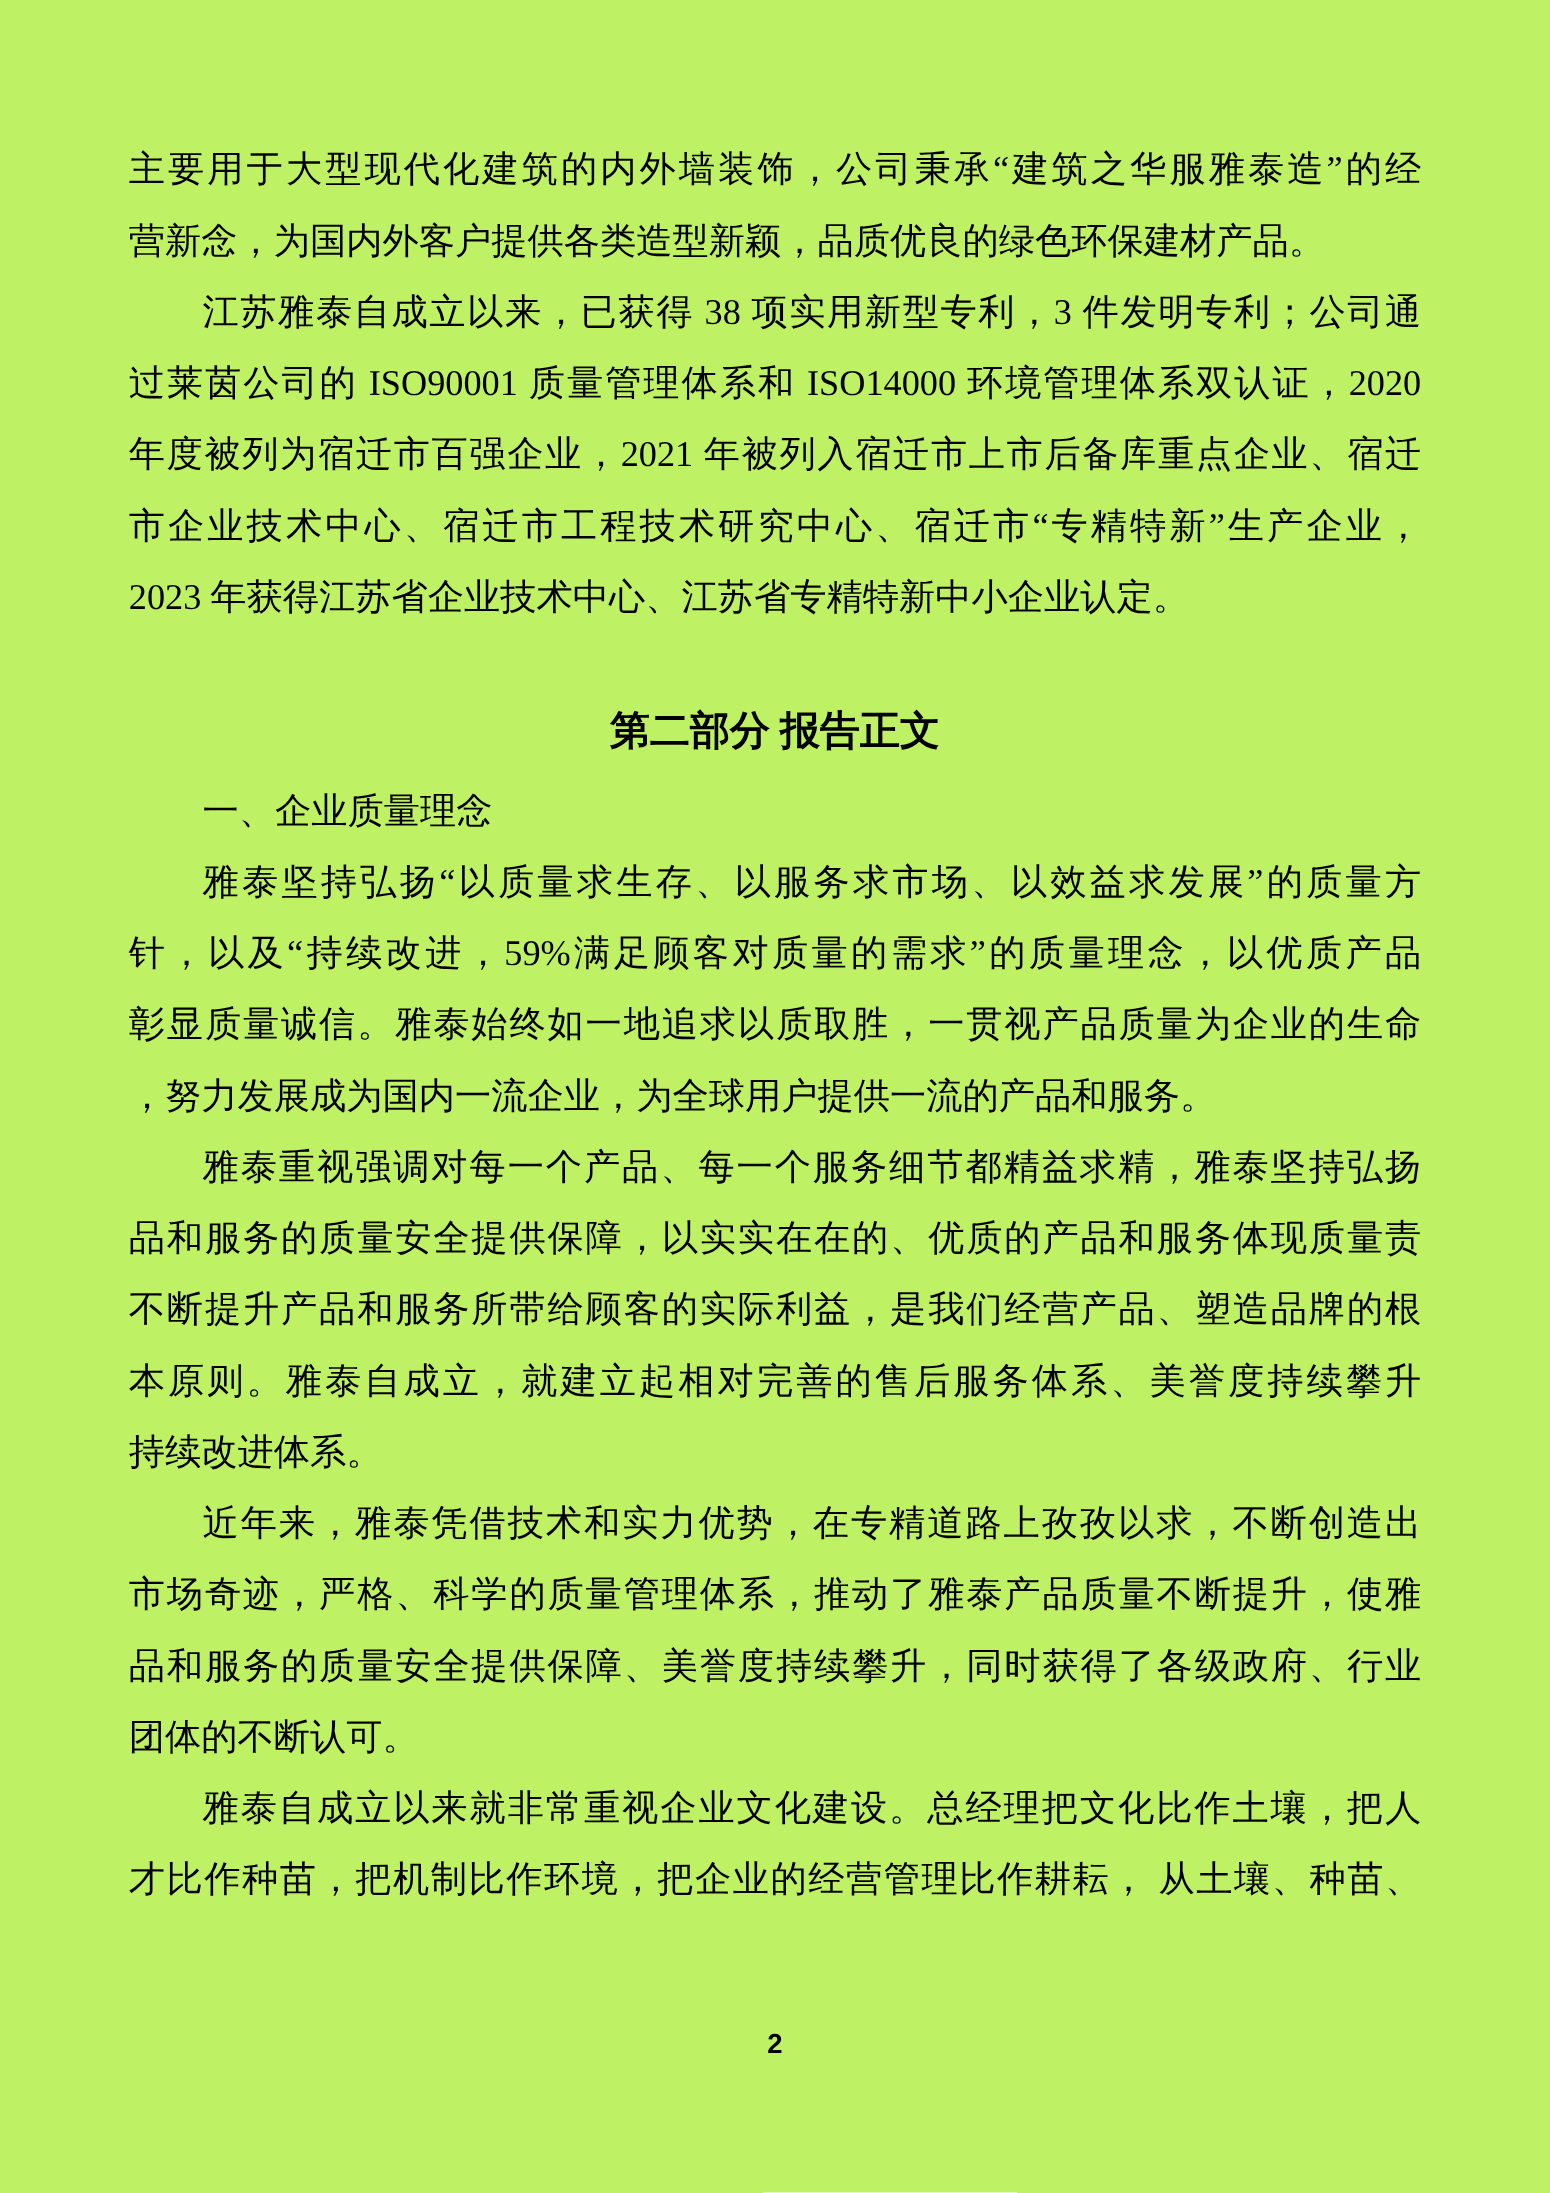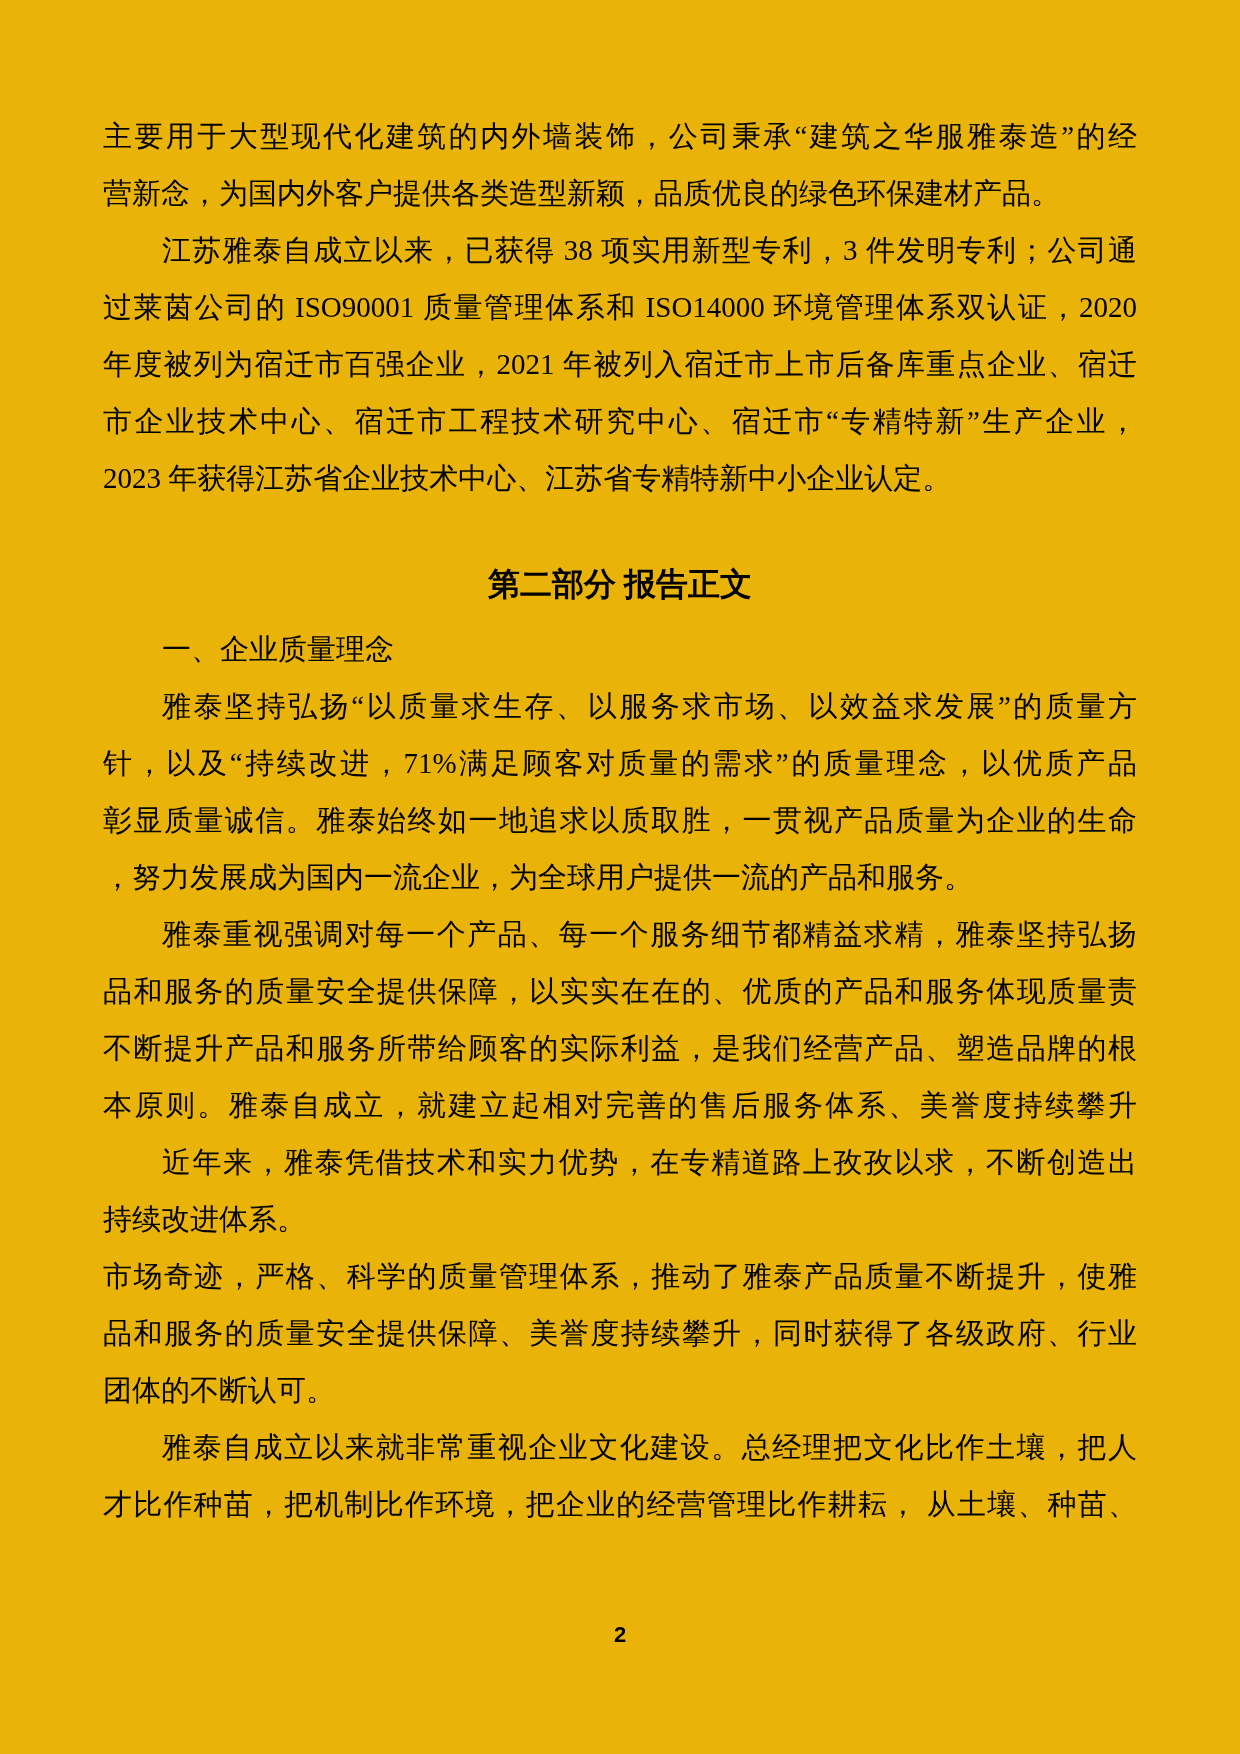--- a/index.html
+++ b/index.html
@@ -11,7 +11,7 @@
     position: relative;
     width: 1240px;
     height: 1754px;
-    background: #eab308;
+    background: #bef264;
     color: #000000;
     font-family: "Liberation Serif", "DejaVu Serif", serif;
     overflow: hidden;

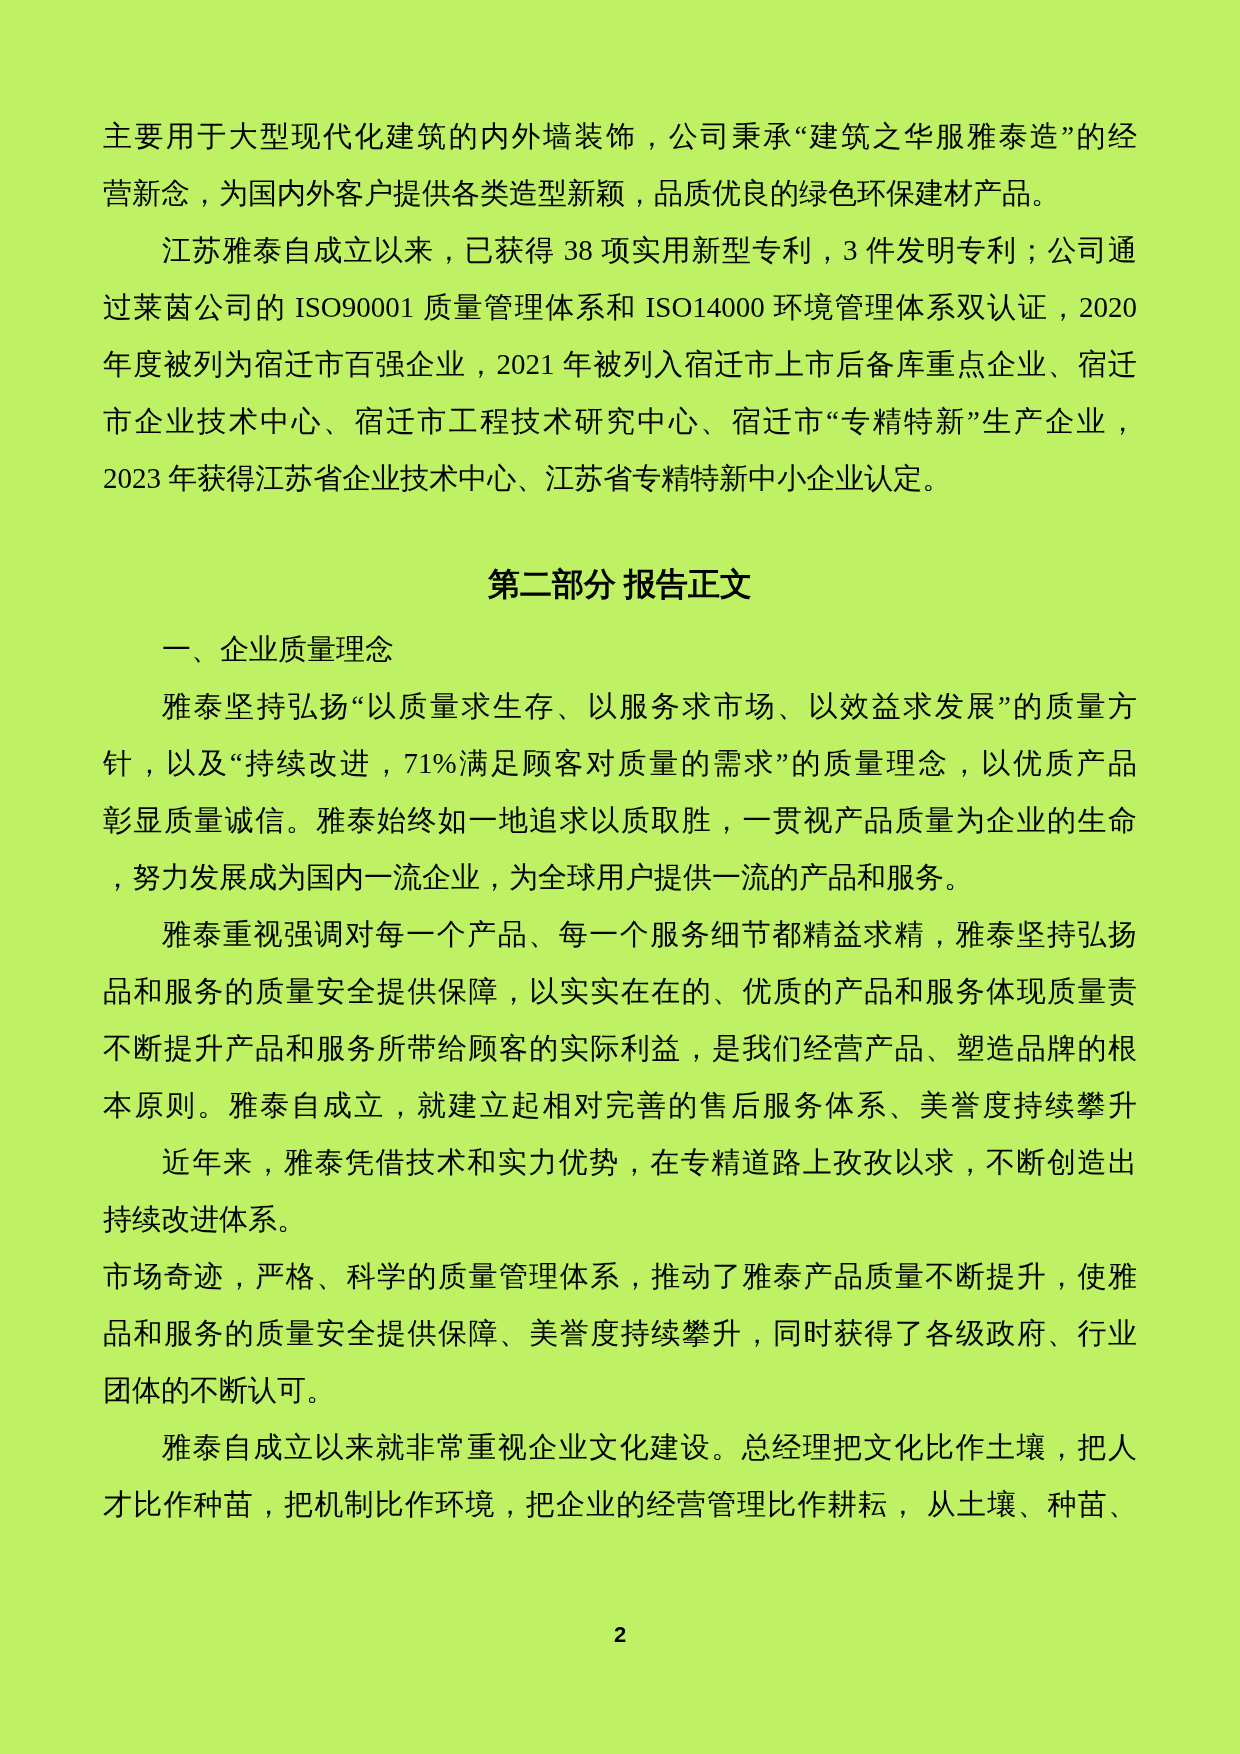--- a/index.html
+++ b/index.html
@@ -74,7 +74,7 @@
       <div class="heading">第二部分 报告正文</div>
       <div class="line indent">一、企业质量理念</div>
       <div class="line fill indent">雅泰坚持弘扬“以质量求生存、以服务求市场、以效益求发展”的质量方</div>
-      <div class="line fill">针，以及“持续改进，71%满足顾客对质量的需求”的质量理念，以优质产品</div>
+      <div class="line fill">针，以及“持续改进，59%满足顾客对质量的需求”的质量理念，以优质产品</div>
       <div class="line fill">彰显质量诚信。雅泰始终如一地追求以质取胜，一贯视产品质量为企业的生命</div>
       <div class="line">，努力发展成为国内一流企业，为全球用户提供一流的产品和服务。</div>
       <div class="line fill indent">雅泰重视强调对每一个产品、每一个服务细节都精益求精，雅泰坚持弘扬</div>

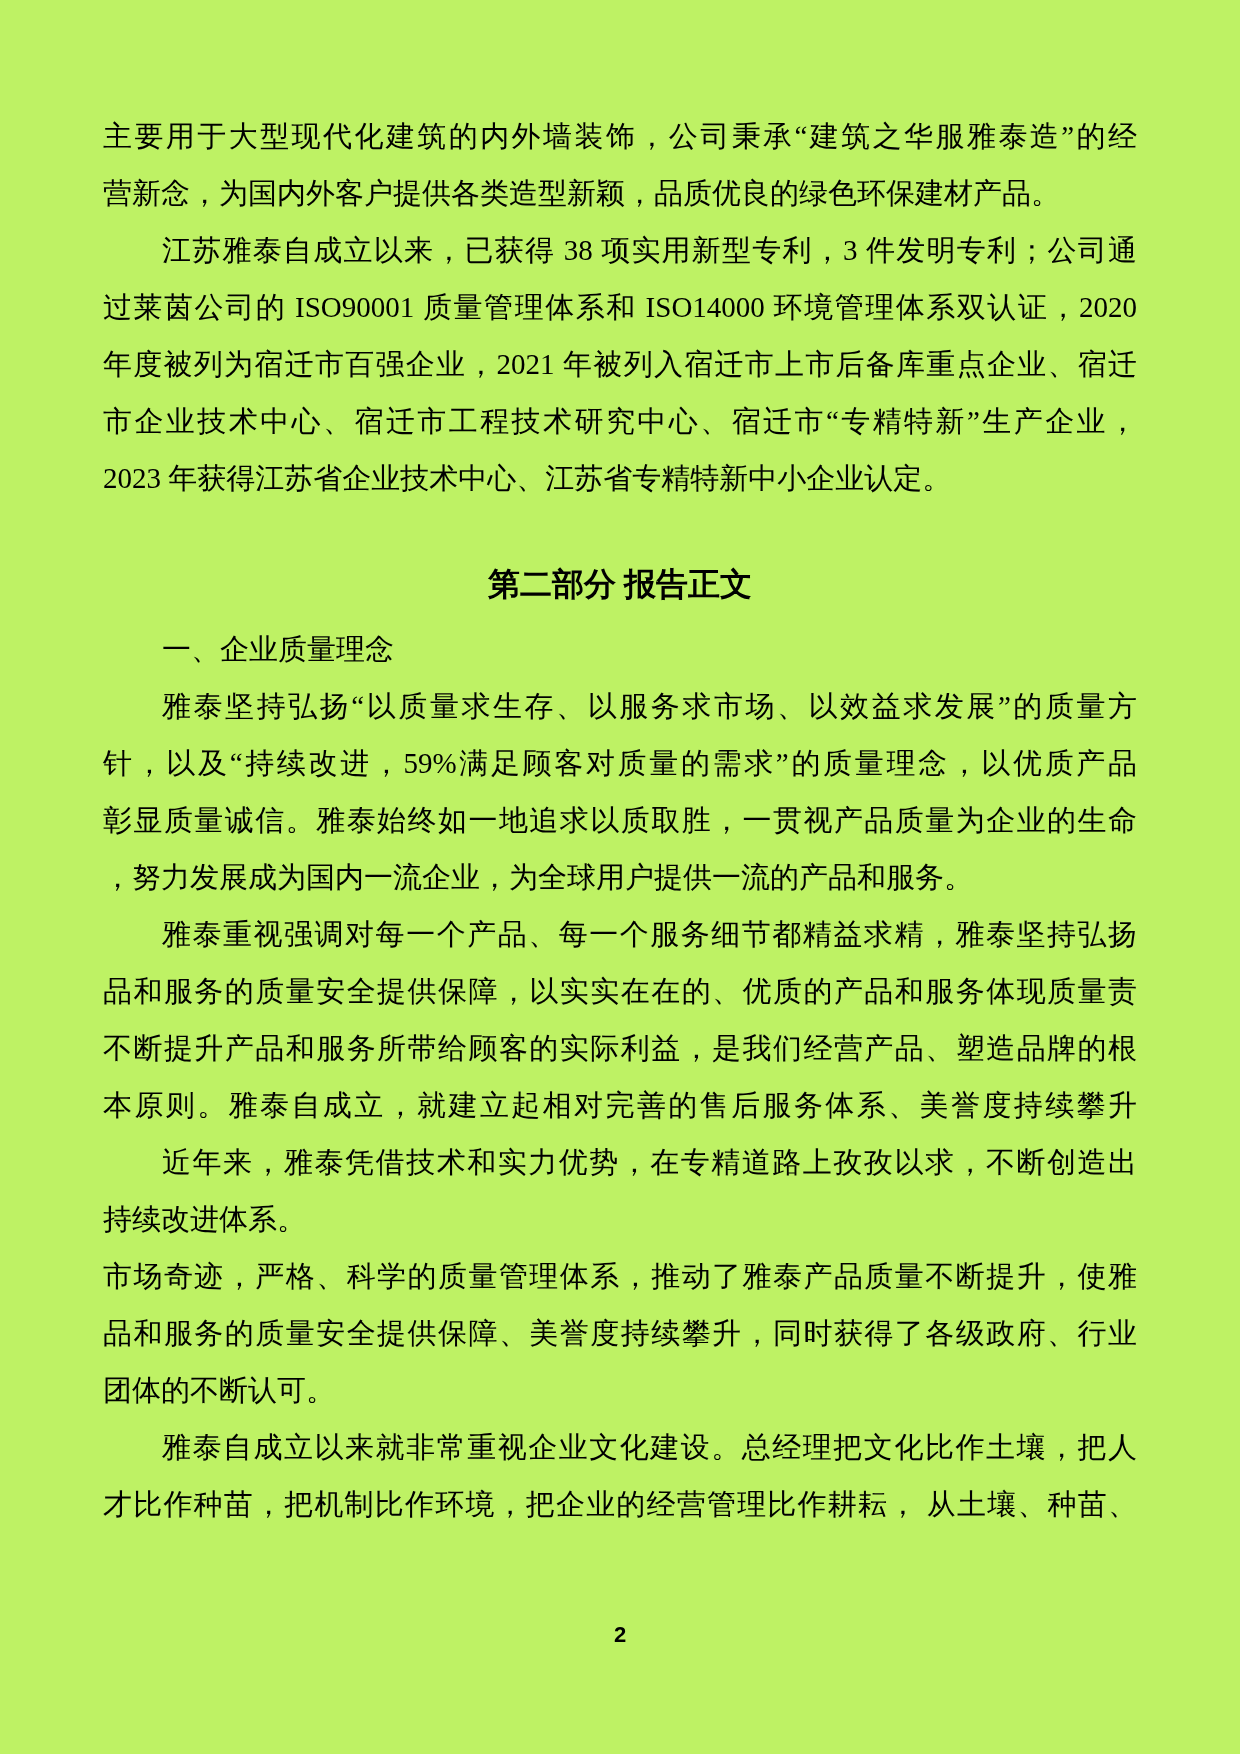--- a/index.html
+++ b/index.html
@@ -81,8 +81,8 @@
       <div class="line fill">品和服务的质量安全提供保障，以实实在在的、优质的产品和服务体现质量责</div>
       <div class="line fill">不断提升产品和服务所带给顾客的实际利益，是我们经营产品、塑造品牌的根</div>
       <div class="line fill">本原则。雅泰自成立，就建立起相对完善的售后服务体系、美誉度持续攀升</div>
+      <div class="line">持续改进体系。</div>
       <div class="line fill indent">近年来，雅泰凭借技术和实力优势，在专精道路上孜孜以求，不断创造出</div>
-      <div class="line">持续改进体系。</div>
       <div class="line fill">市场奇迹，严格、科学的质量管理体系，推动了雅泰产品质量不断提升，使雅</div>
       <div class="line fill">品和服务的质量安全提供保障、美誉度持续攀升，同时获得了各级政府、行业</div>
       <div class="line">团体的不断认可。</div>

